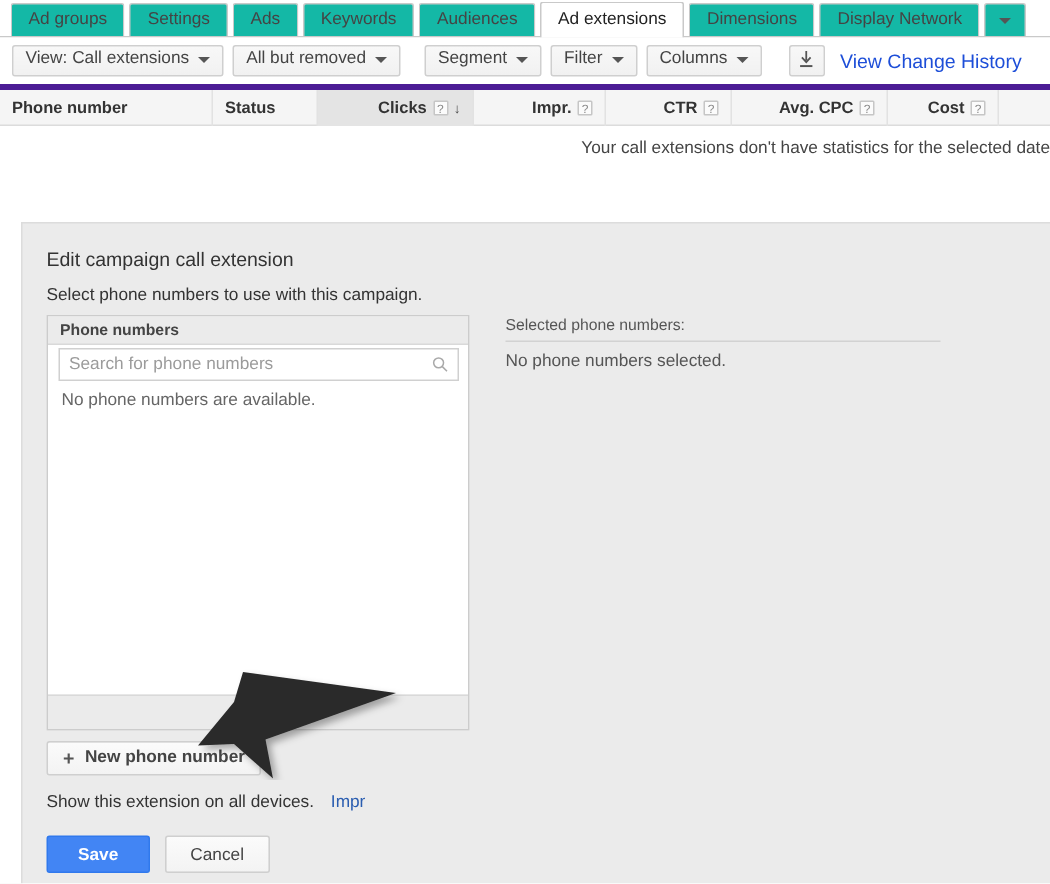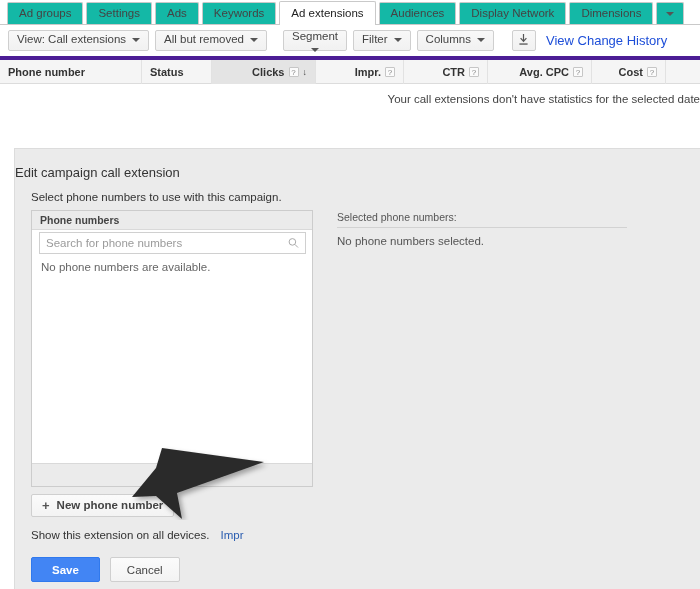--- a/index.html
+++ b/index.html
@@ -253,11 +253,11 @@
     <div class="tab">
         <span>Keywords</span>
       </div>
+    <div class="tab">
+        <span>Audiences</span>
+      </div>
     <div class="tab active">
         <span>Ad extensions</span>
-      </div>
-    <div class="tab">
-        <span>Audiences</span>
       </div>
     <div class="tab">
         <span>Display Network</span>

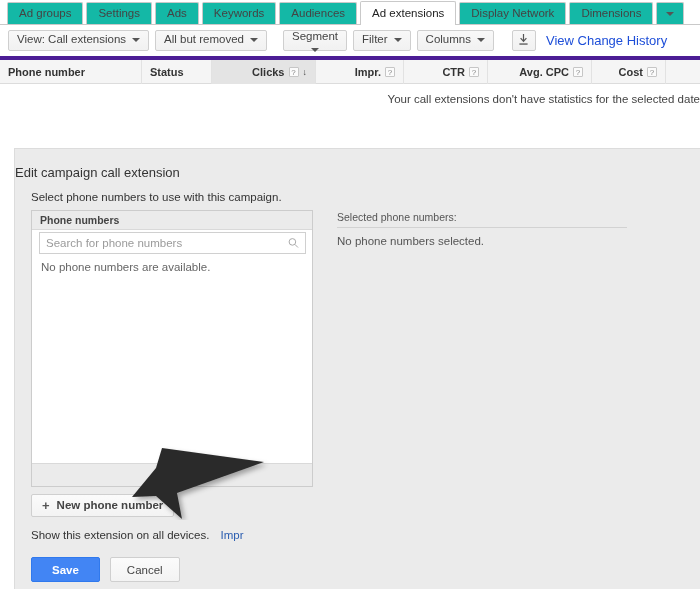--- a/index.html
+++ b/index.html
@@ -260,10 +260,10 @@
         <span>Ad extensions</span>
       </div>
     <div class="tab">
+        <span>Dimensions</span>
+      </div>
+    <div class="tab">
         <span>Display Network</span>
-      </div>
-    <div class="tab">
-        <span>Dimensions</span>
       </div>
     <div class="tab caret-tab">
         <span class="caret"></span>

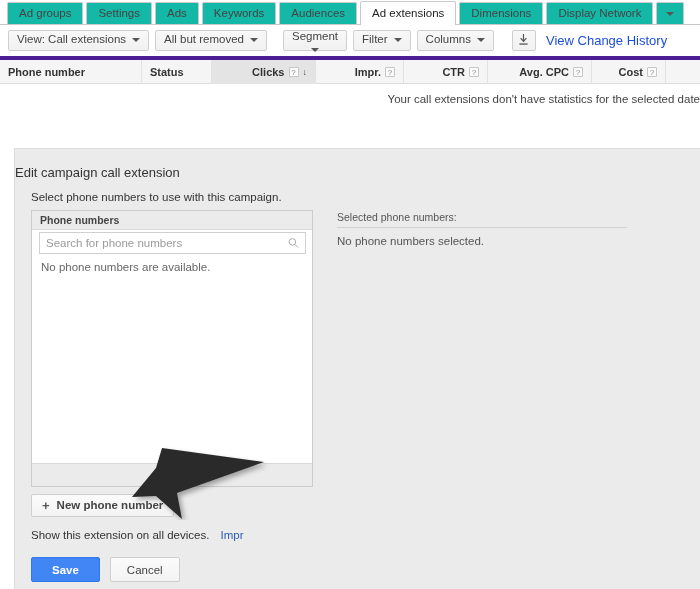--- a/index.html
+++ b/index.html
@@ -72,7 +72,7 @@
     cursor: pointer;
     line-height: 1;
   }
-  .tbtn.gap-left { margin-left: 10px; flex-direction: column; }
+  .tbtn.gap-left { margin-left: 10px; }
   .dl-btn {
     width: 24px; height: 21px; padding: 0;
     justify-content: center;

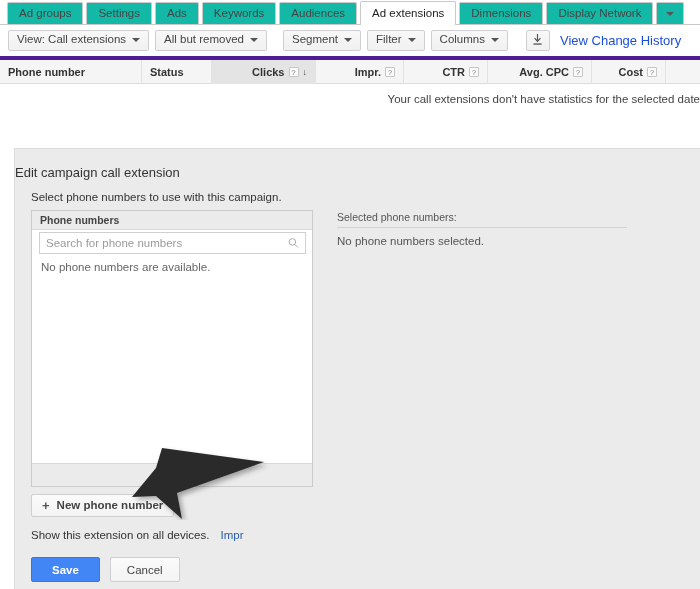--- a/index.html
+++ b/index.html
@@ -127,7 +127,7 @@
     border-right: none; border-bottom: none;
   }
   .panel-title {
-    position: absolute; left: 0; top: 16px;
+    position: absolute; left: 16px; top: 16px;
     font-size: 13px; color: #333;
   }
   .panel-sub {

